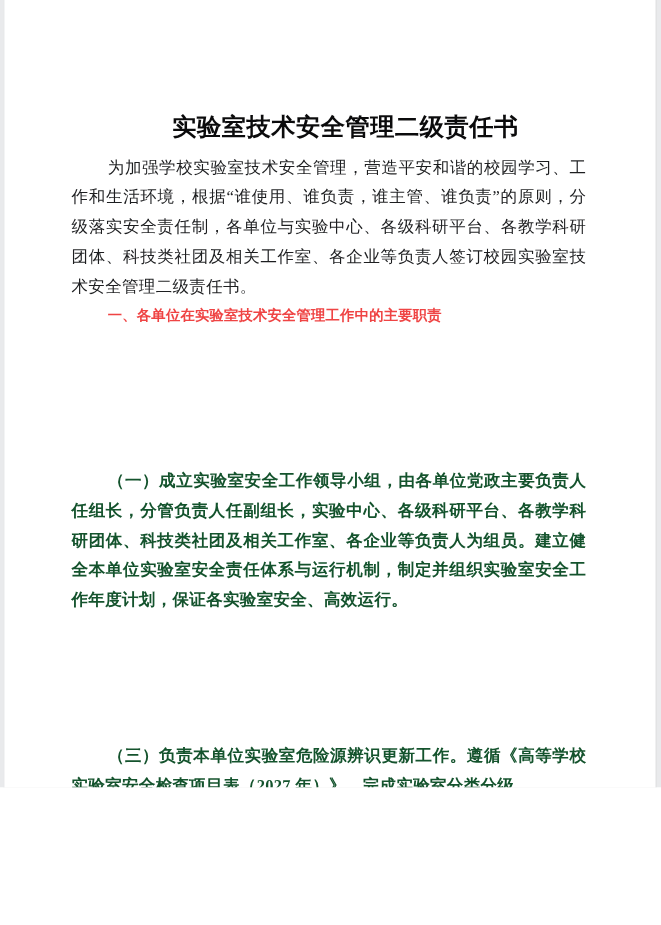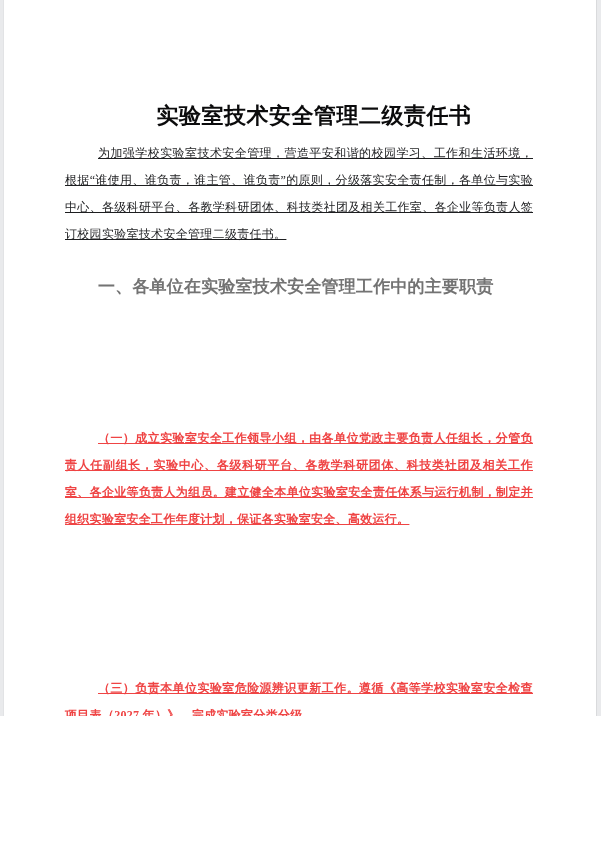--- a/index.html
+++ b/index.html
@@ -45,13 +45,12 @@
     left: 62px;
     width: 468px;
     margin: 0;
-    font-size: 12px;
+    font-size: 15px;
     line-height: 27px;
     text-align: justify;
     text-indent: 33px;
     color: #1d1e20;
     letter-spacing: 0.3px;
-    text-decoration: underline;
   }
   .intro-par   { top: 140px; }
   .sec-heading {

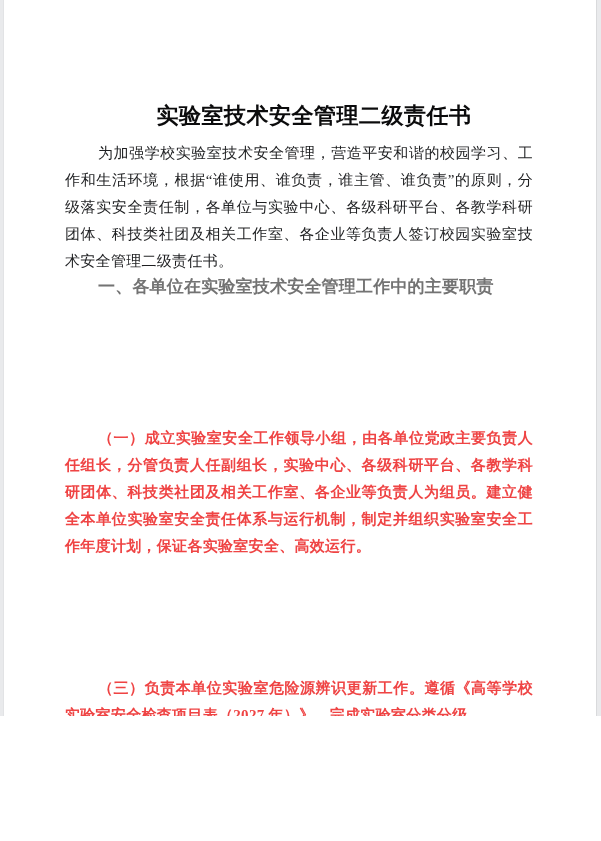--- a/index.html
+++ b/index.html
@@ -60,10 +60,10 @@
     margin: 0;
     top: 273px;
     font-family: "Liberation Sans", "DejaVu Sans", sans-serif;
-    font-size: 17px;
+    font-size: 13px;
     line-height: 27px;
     font-weight: bold;
-    color: #737373;
+    color: #ef4444;
     text-indent: 33px;
     letter-spacing: 0.2px;
   }

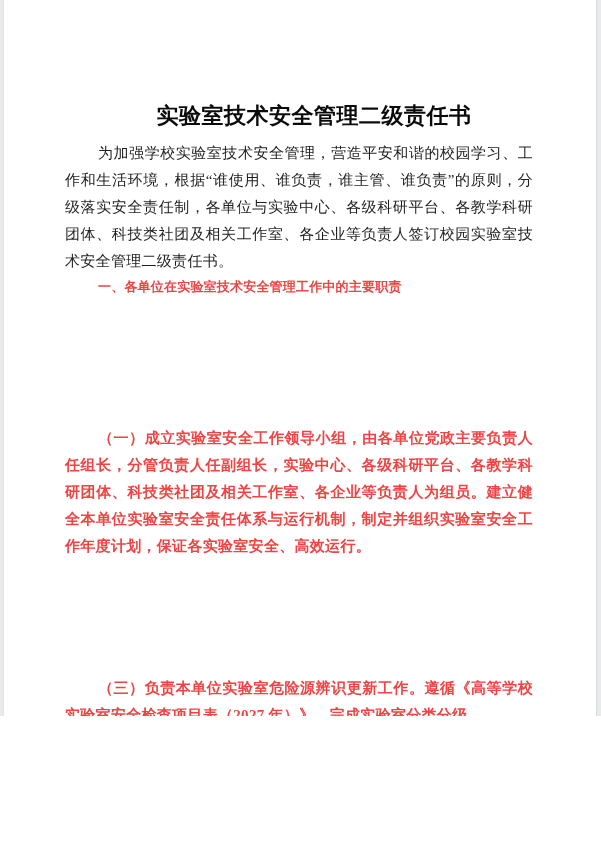--- a/index.html
+++ b/index.html
@@ -73,7 +73,7 @@
   .duty-3      { top: 675px; }
   .duty {
     font-weight: bold;
-    color: #ef4444;
+    color: #14532d;
   }
   .page-footer {
     position: absolute;

